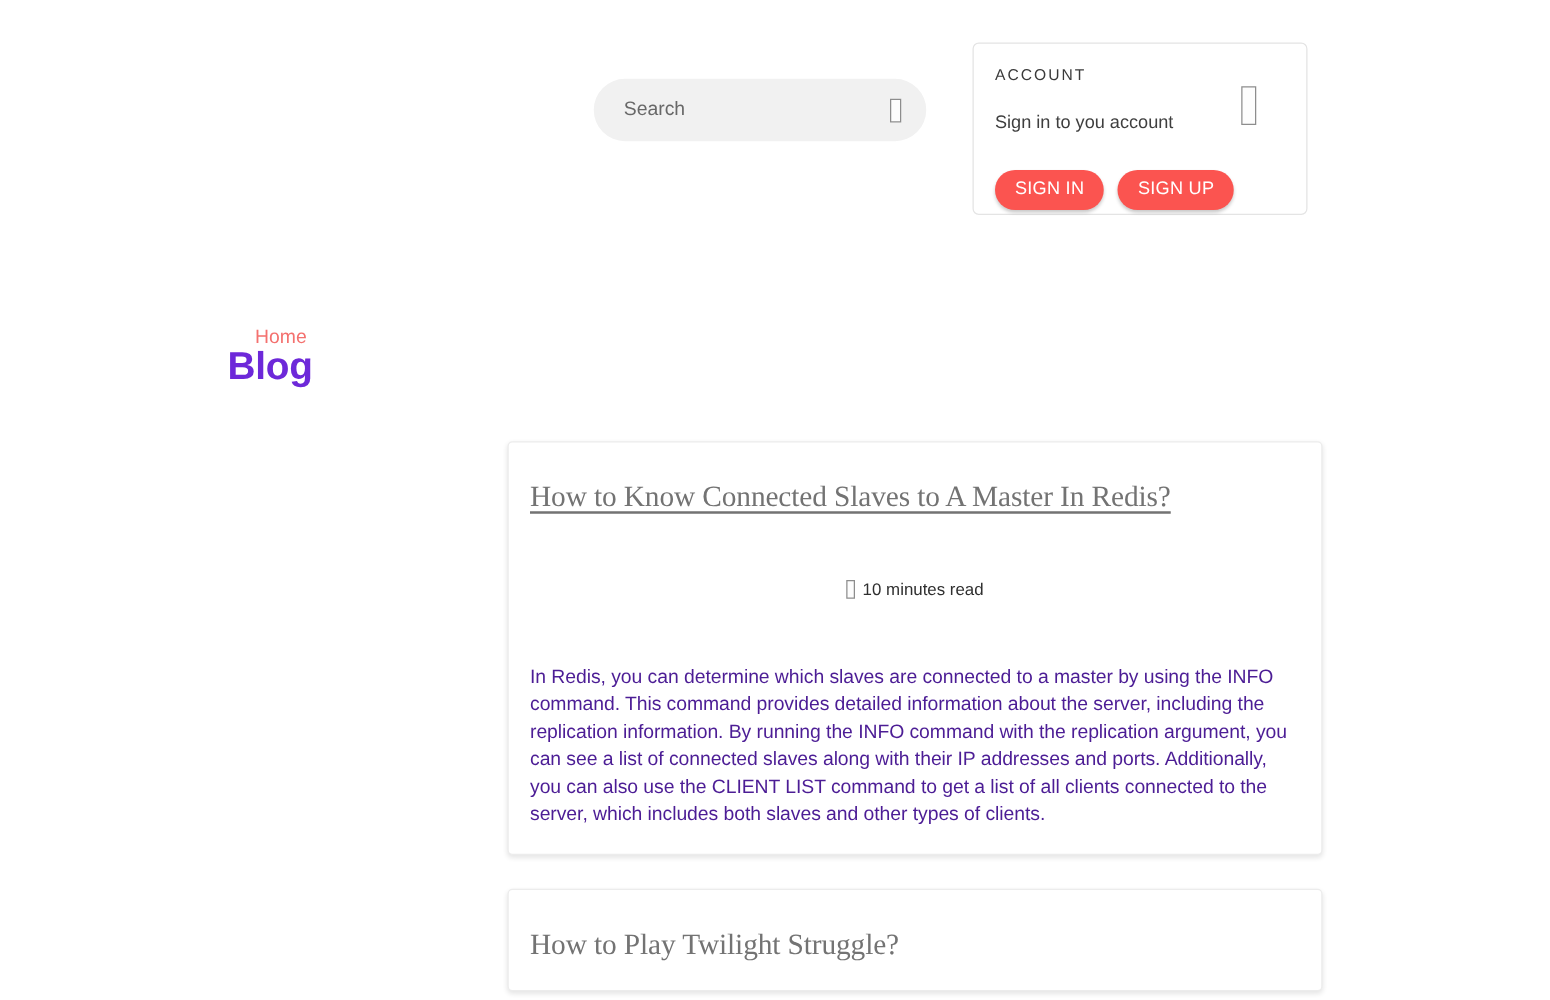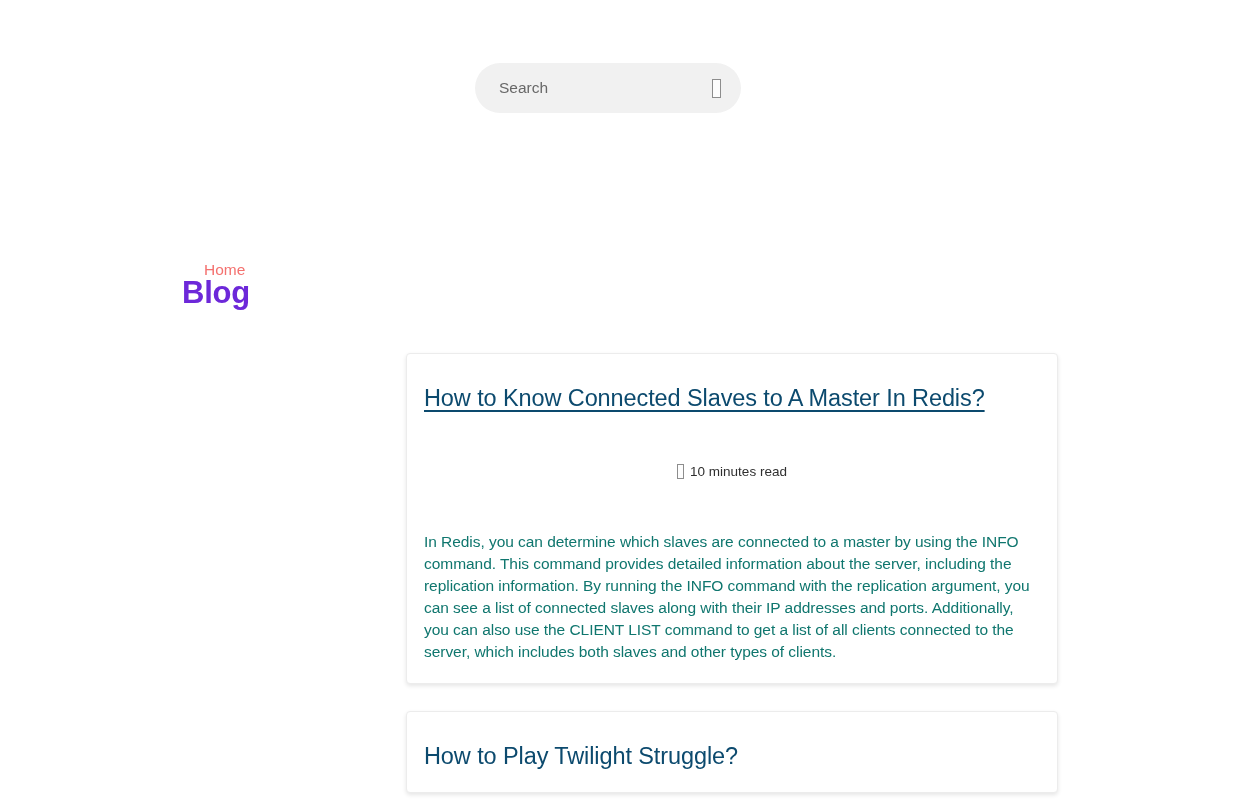--- a/index.html
+++ b/index.html
@@ -221,6 +221,17 @@
       </button>
     </div>
 
+    <div class="account-card">
+      <p class="account-title">ACCOUNT</p>
+      <p class="account-sub">Sign in to you account</p>
+      <div class="account-icon">
+        <span class="tofu"></span>
+      </div>
+      <div class="account-actions">
+        <button class="pill-btn">SIGN IN</button>
+        <button class="pill-btn">SIGN UP</button>
+      </div>
+    </div>
 
   </div>
 

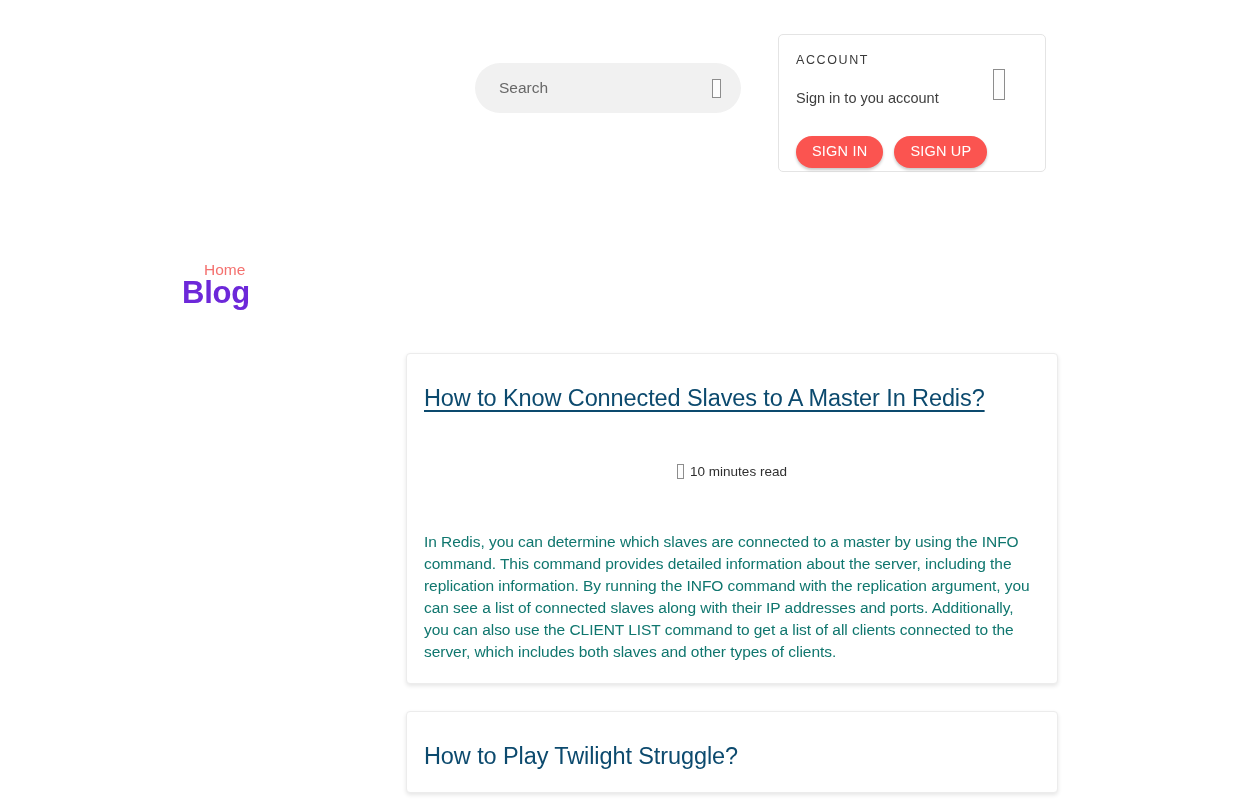--- a/index.html
+++ b/index.html
@@ -181,10 +181,11 @@
     margin: 0 0 0 1px;
     font-size: 23.5px;
     font-weight: 400;
-    color: #0c4a6e;
+    color: #737373;
     text-decoration: none;
     letter-spacing: -.1px;
     line-height: 1.25;
+    font-family: Liberation Serif, serif;
   }
   .article-title.underlined { text-decoration: underline; text-underline-offset: 4px; }
 

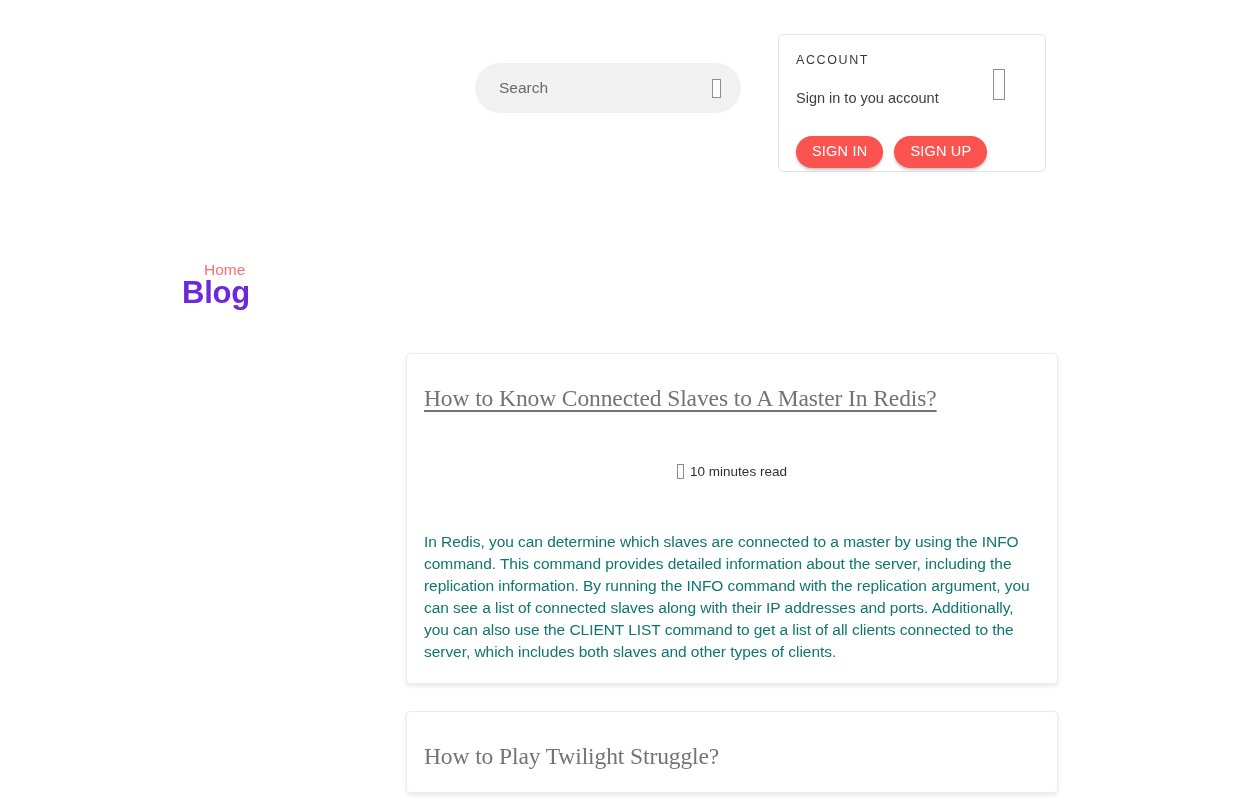--- a/index.html
+++ b/index.html
@@ -204,7 +204,7 @@
     margin: 52px 0 0 1px;
     font-size: 15.5px;
     line-height: 22px;
-    color: #0f766e;
+    color: #4c1d95;
     letter-spacing: -.05px;
   }
 </style>

